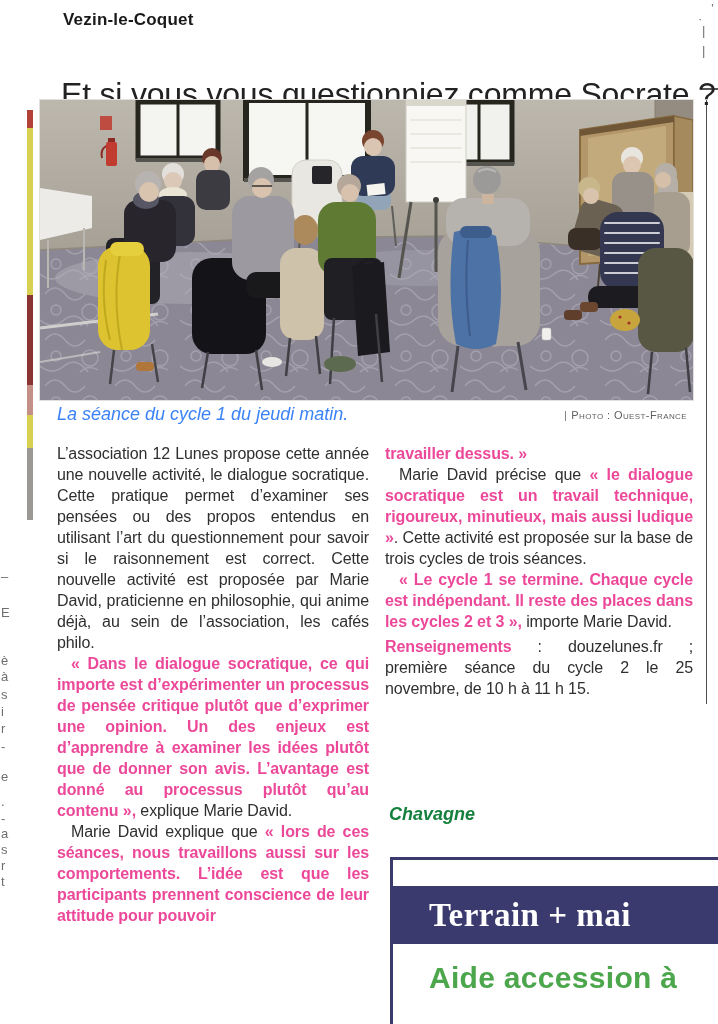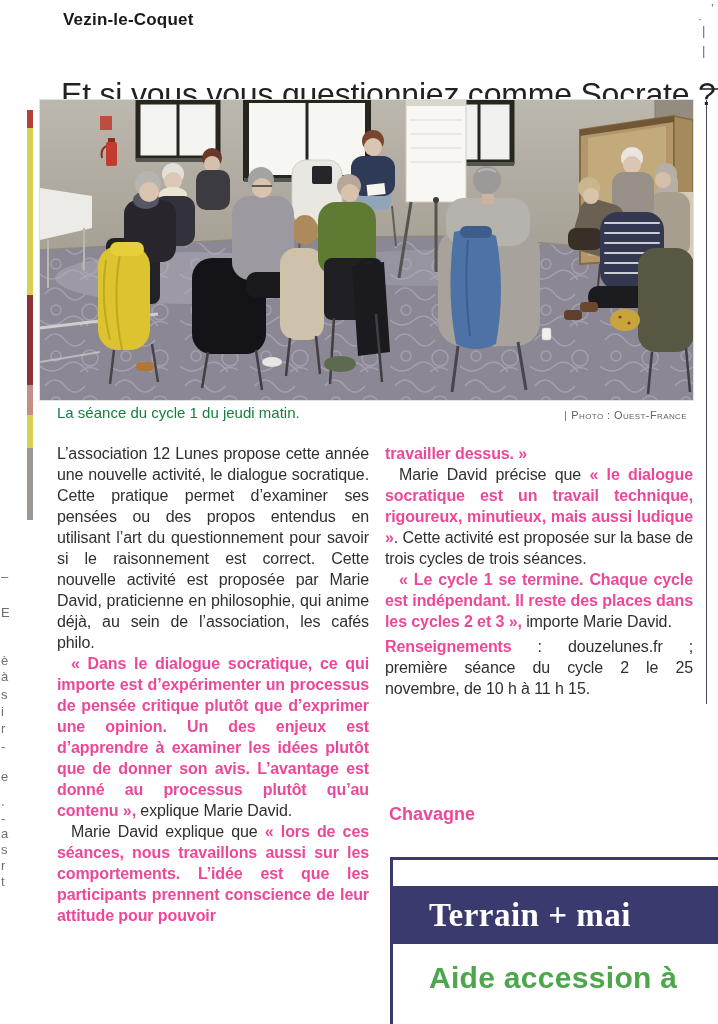--- a/index.html
+++ b/index.html
@@ -30,7 +30,7 @@
   
   .caption-row{position:absolute;left:57px;top:404px;width:636px;height:24px;}
   .caption-text{
-    position:absolute;left:0;top:0;font-size:15px;color:#15803d;
+    position:absolute;left:0;top:0;font-style:italic;font-size:18px;color:#3b82f6;
   }
   .credit{
     position:absolute;right:6px;top:5px;font-size:11px;color:#5f5f5f;

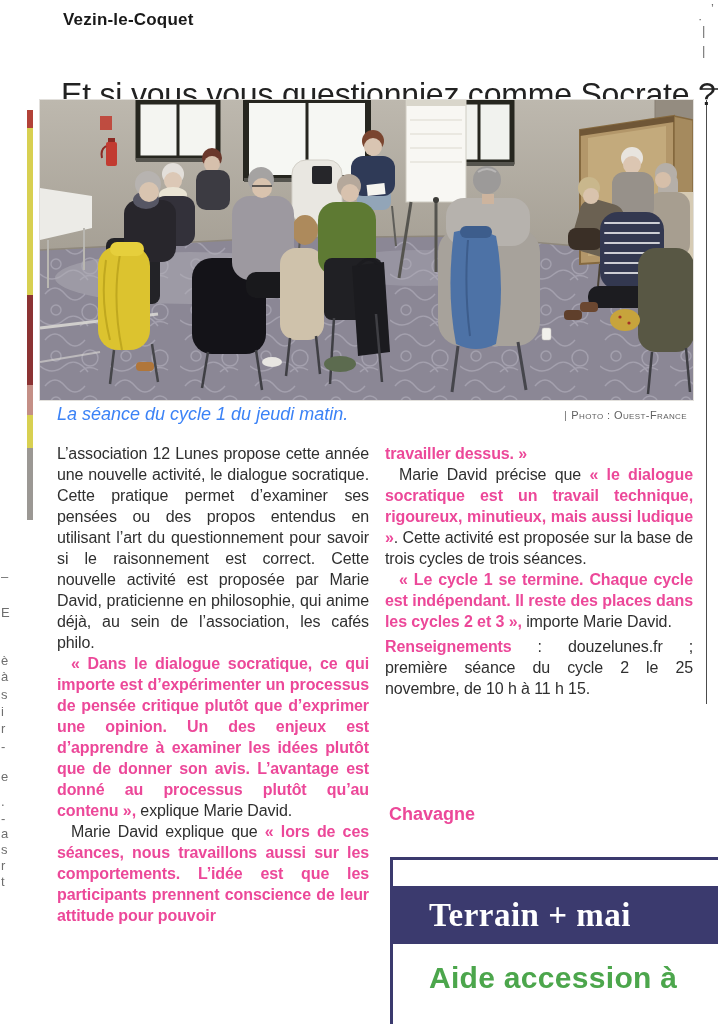--- a/index.html
+++ b/index.html
@@ -50,7 +50,7 @@
   .para b{font-weight:700;color:#ec4899;}
   
   .section-heading{
-    position:absolute;left:389px;top:804px;font-size:18px;font-weight:700;color:#ec4899;
+    position:absolute;left:389px;top:804px;font-size:18px;font-weight:700;color:#15803d;font-style:italic;
   }
   
   .ad-box{

